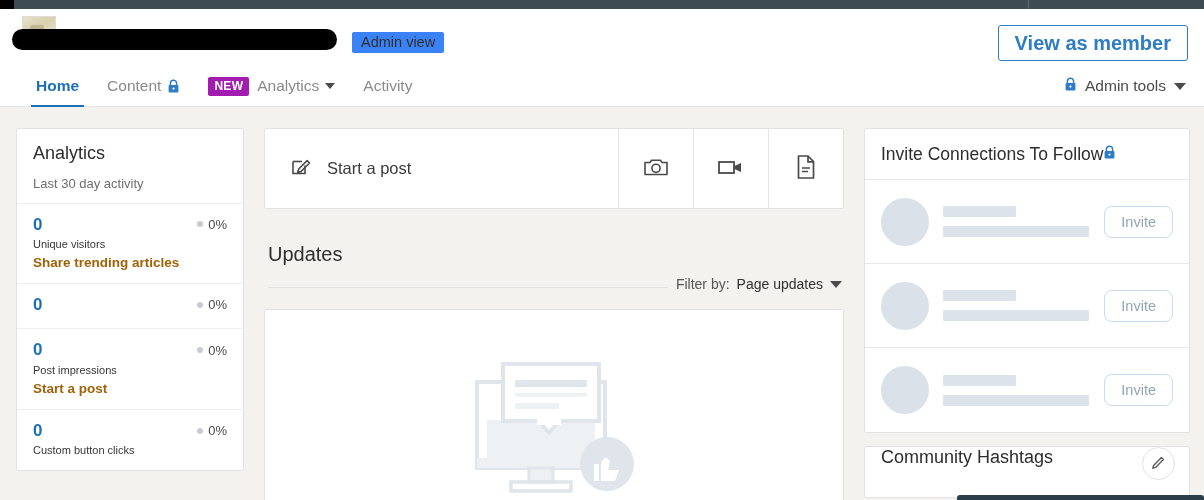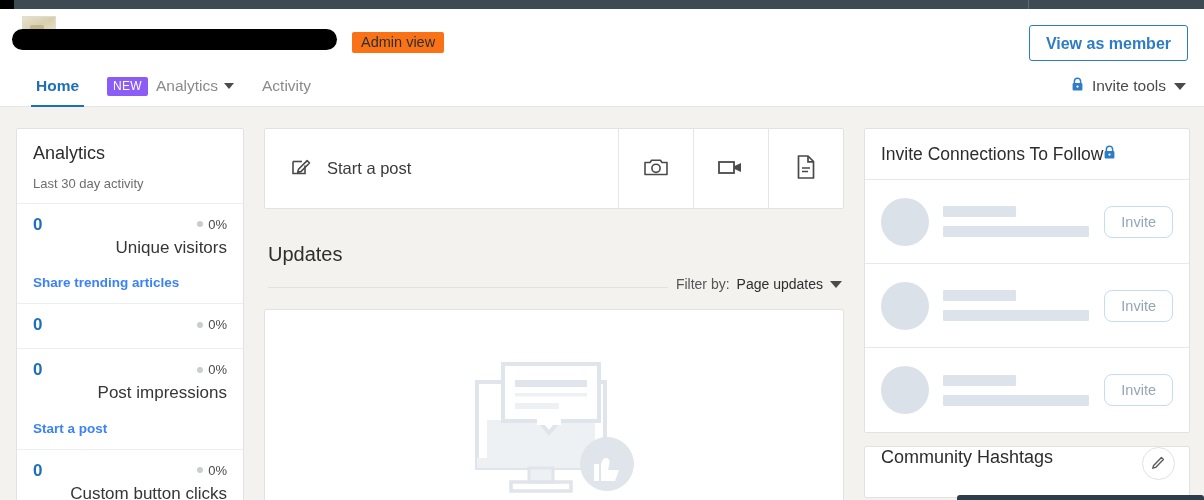--- a/index.html
+++ b/index.html
@@ -86,7 +86,7 @@
     top: 23px;
     height: 21px;
     padding: 0 9px;
-    background: #f97316;
+    background: #3b82f6;
     color: #2f2f2f;
     font-size: 14.5px;
     line-height: 21px;

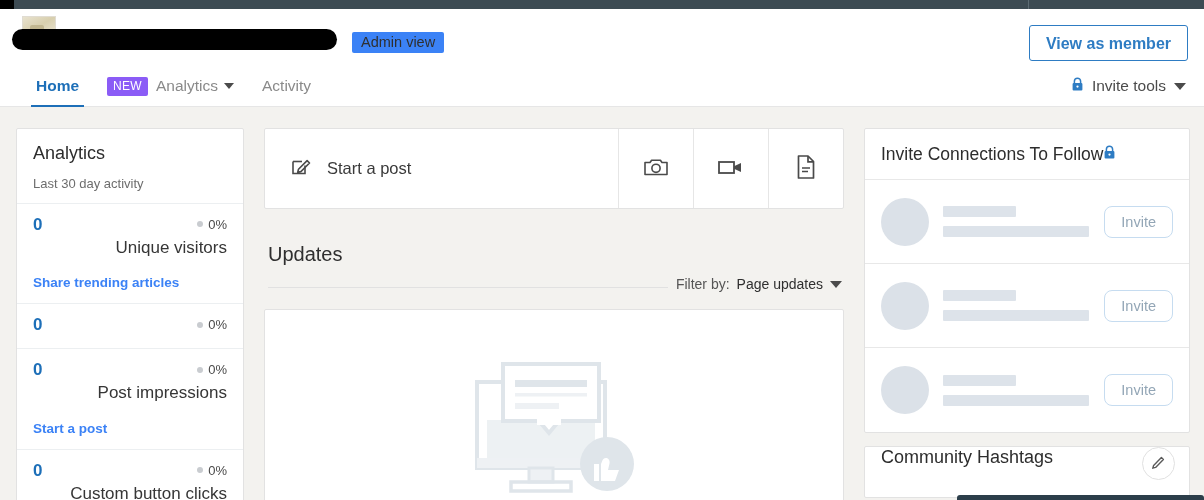--- a/index.html
+++ b/index.html
@@ -103,7 +103,7 @@
     border: 1.5px solid #2e7cc3;
     border-radius: 3px;
     color: #2e7cc3;
-    font-size: 16px;
+    font-size: 20px;
     font-weight: bold;
     font-family: "Liberation Sans", sans-serif;
     line-height: 33px;

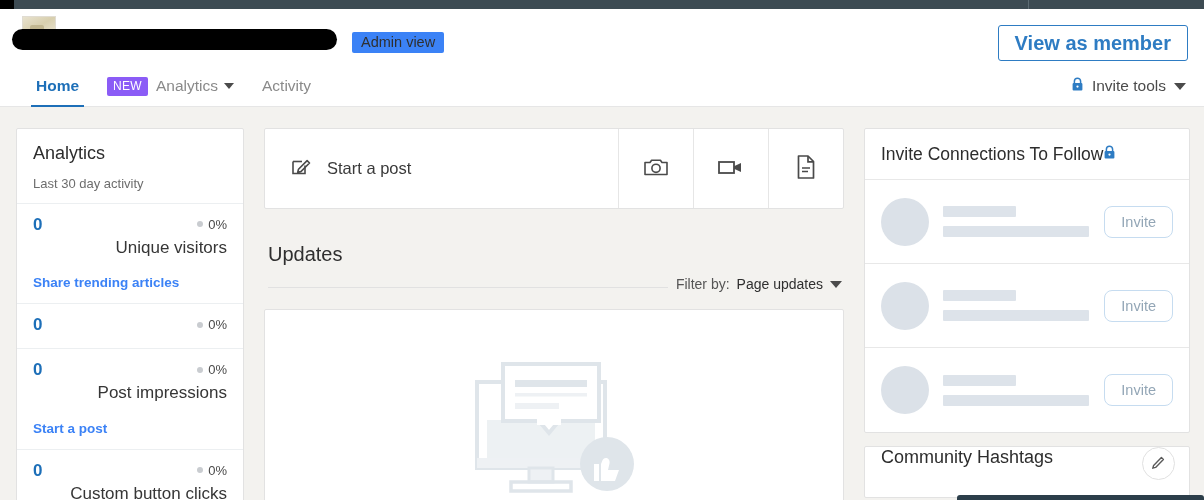--- a/index.html
+++ b/index.html
@@ -466,6 +466,16 @@
       <span>Home</span>
     </div>
 
+    <div class="nav-tab">
+      <span>Content</span>
+      <span class="lock-ico">
+        <svg width="13" height="15" viewBox="0 0 13 15">
+          <path d="M3.4 6V4.3a3.1 3.1 0 1 1 6.2 0V6" fill="none" stroke="#2e7cc3" stroke-width="1.5"></path>
+          <rect x="1.6" y="6" width="9.8" height="7.6" rx="1" fill="#2e7cc3"></rect>
+          <circle cx="6.5" cy="9.6" r="1.15" fill="#ffffff"></circle>
+        </svg>
+      </span>
+    </div>
 
     <div class="nav-tab">
       <span class="new-badge">NEW</span>

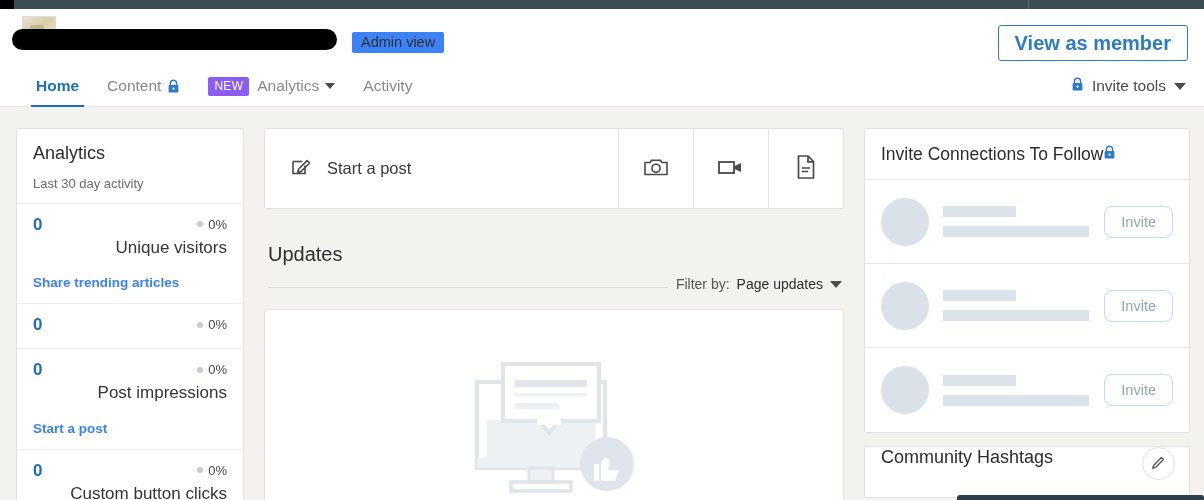--- a/index.html
+++ b/index.html
@@ -156,10 +156,10 @@
   .nav-tab .lock-ico { display: inline-flex; }
   .new-badge {
     display: inline-block;
-    background: #8b5cf6;
+    background: #a21caf;
     color: #ffffff;
     font-size: 12px;
-    font-weight: normal;
+    font-weight: bold;
     letter-spacing: .3px;
     padding: 2.5px 6px;
     border-radius: 2px;

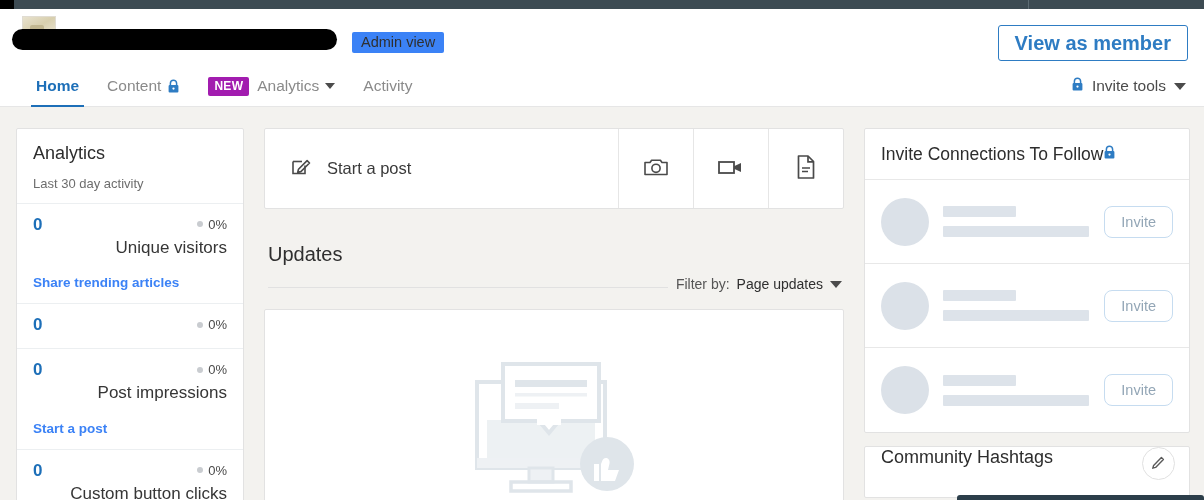--- a/index.html
+++ b/index.html
@@ -496,7 +496,7 @@
         <circle cx="6.5" cy="9.6" r="1.15" fill="#ffffff"></circle>
       </svg>
     </span>
-    <span>Invite tools</span>
+    <span>Admin tools</span>
     <span class="caret"></span>
   </div>
 </div>

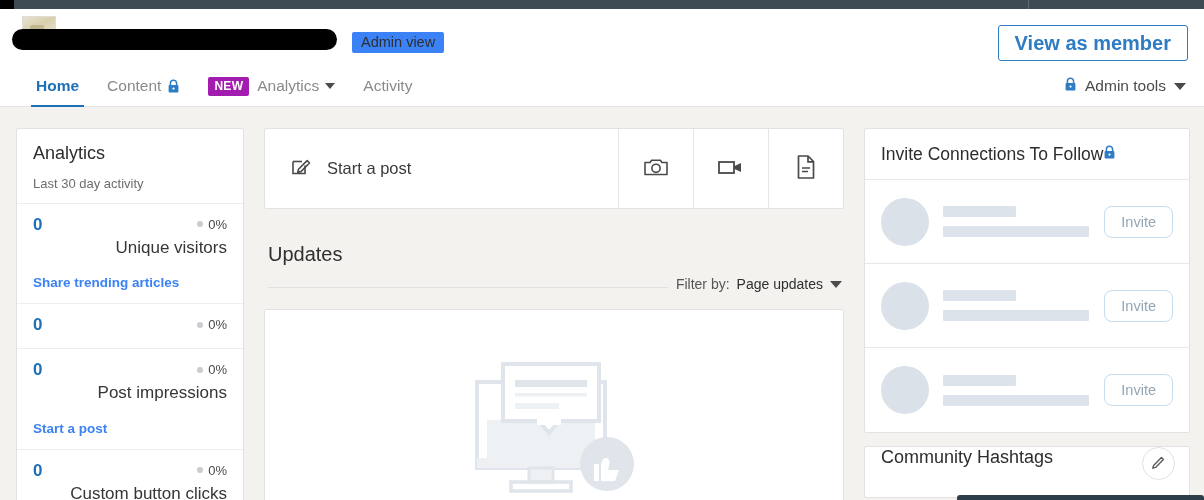--- a/index.html
+++ b/index.html
@@ -255,11 +255,10 @@
     display: inline-block;
   }
   .stat-label {
-    font-size: 17px;
+    font-size: 11px;
     color: #363636;
     margin-top: 2px;
     line-height: 1.3;
-    text-align: right;
   }
   .stat-link {
     display: block;

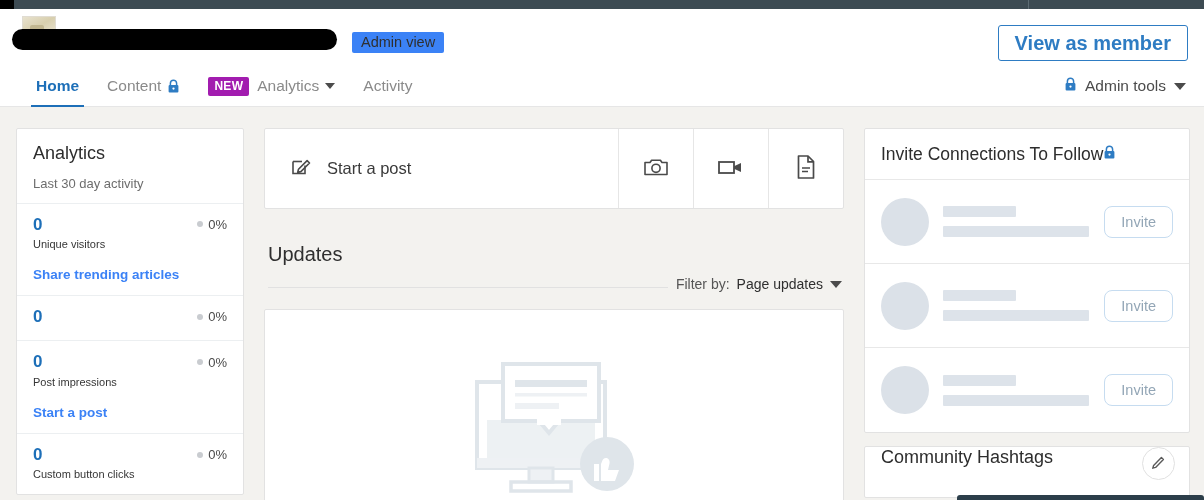--- a/index.html
+++ b/index.html
@@ -264,8 +264,8 @@
     display: block;
     font-size: 13.5px;
     font-weight: bold;
-    color: #3b82f6;
-    margin-top: 16px;
+    color: #a16207;
+    margin-top: 4px;
     cursor: pointer;
   }
 

